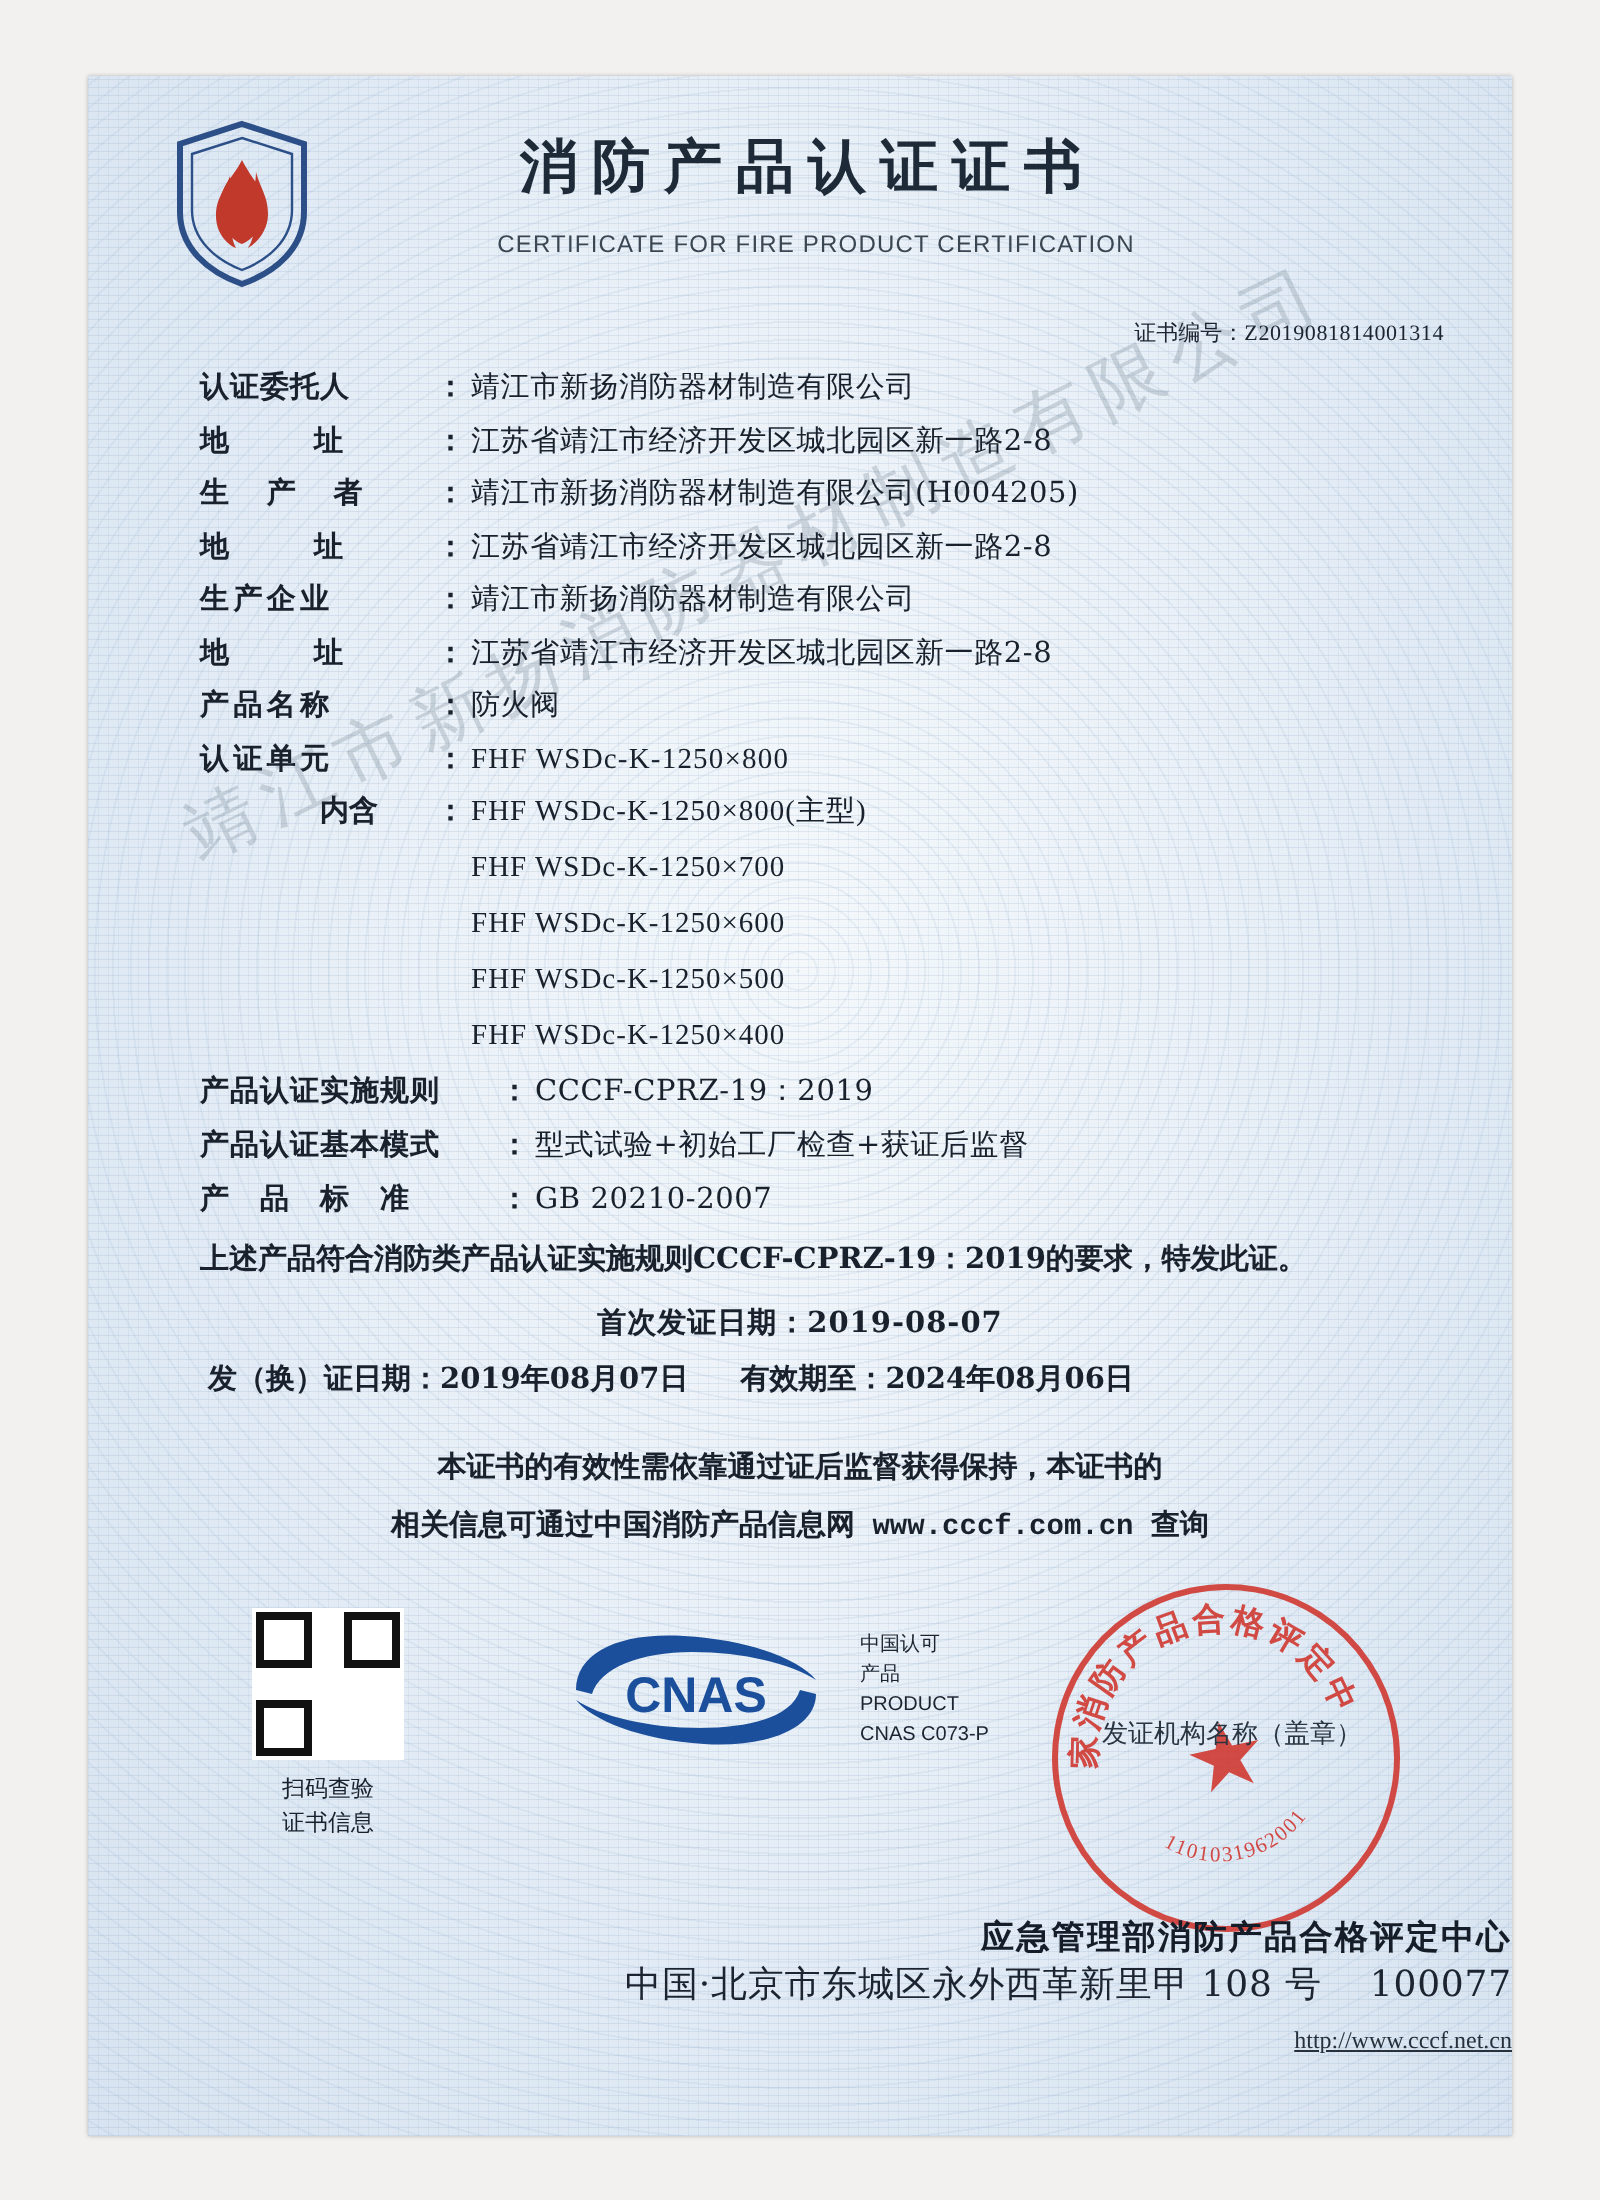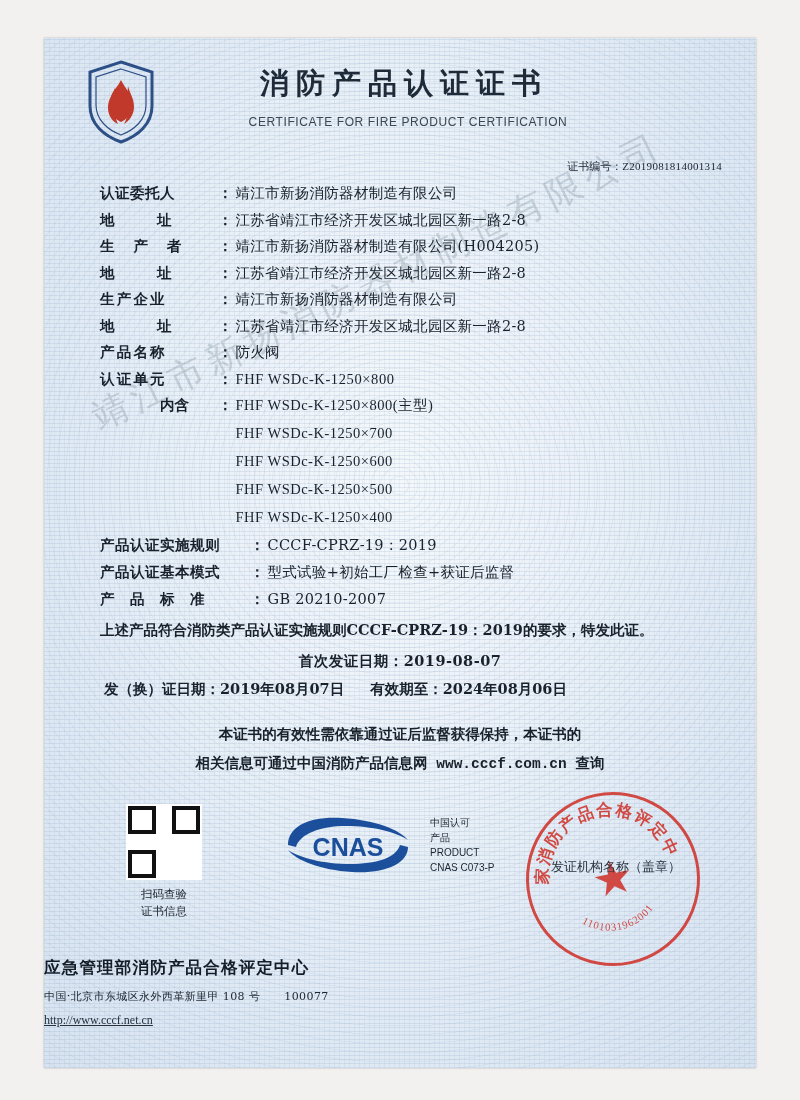--- a/index.html
+++ b/index.html
@@ -311,7 +311,7 @@
     left: 0;
     right: 0;
     bottom: 40px;
-    text-align: left;
+    text-align: right;
   }
   .footer .org {
     font-family: "DejaVu Serif", serif;

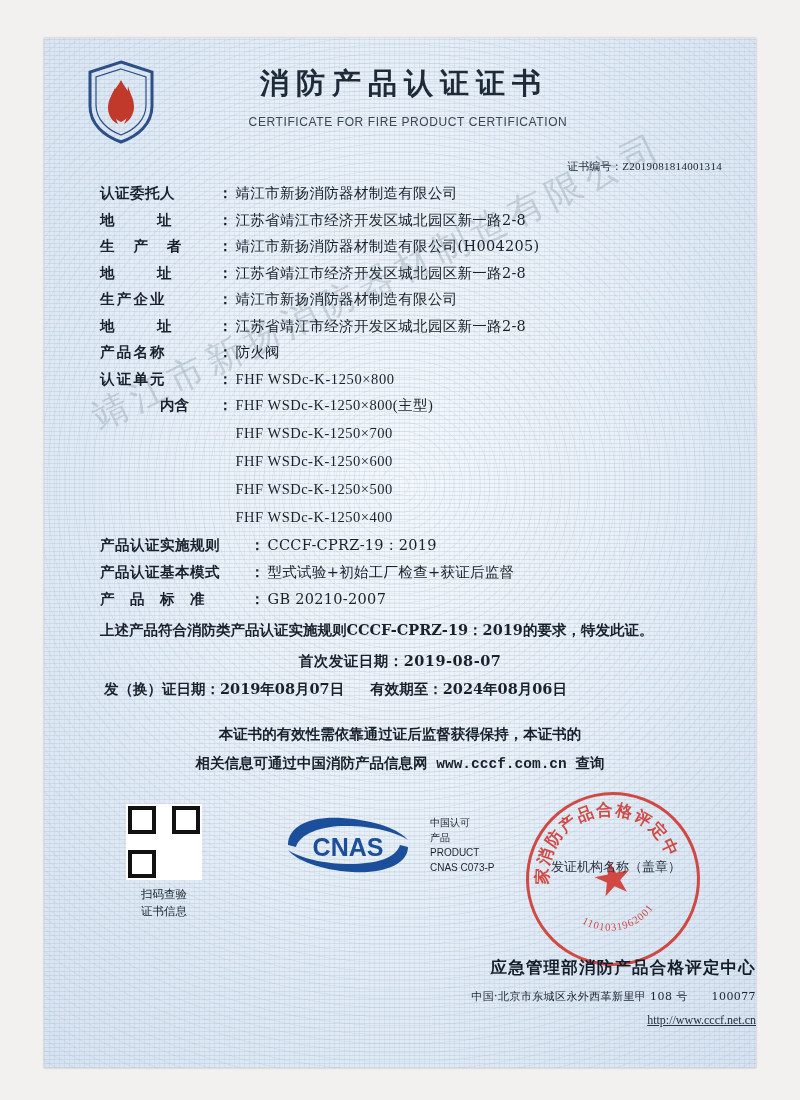--- a/index.html
+++ b/index.html
@@ -321,9 +321,8 @@
     letter-spacing: 1.2px;
   }
   .footer .addr {
-    margin-top: 10px;
-    font-family: "DejaVu Serif", serif;
-    font-size: 11px;
+    font-family: "DejaVu Serif", serif;
+    font-size: 18px;
     color: #1b2430;
     letter-spacing: 0.4px;
   }

